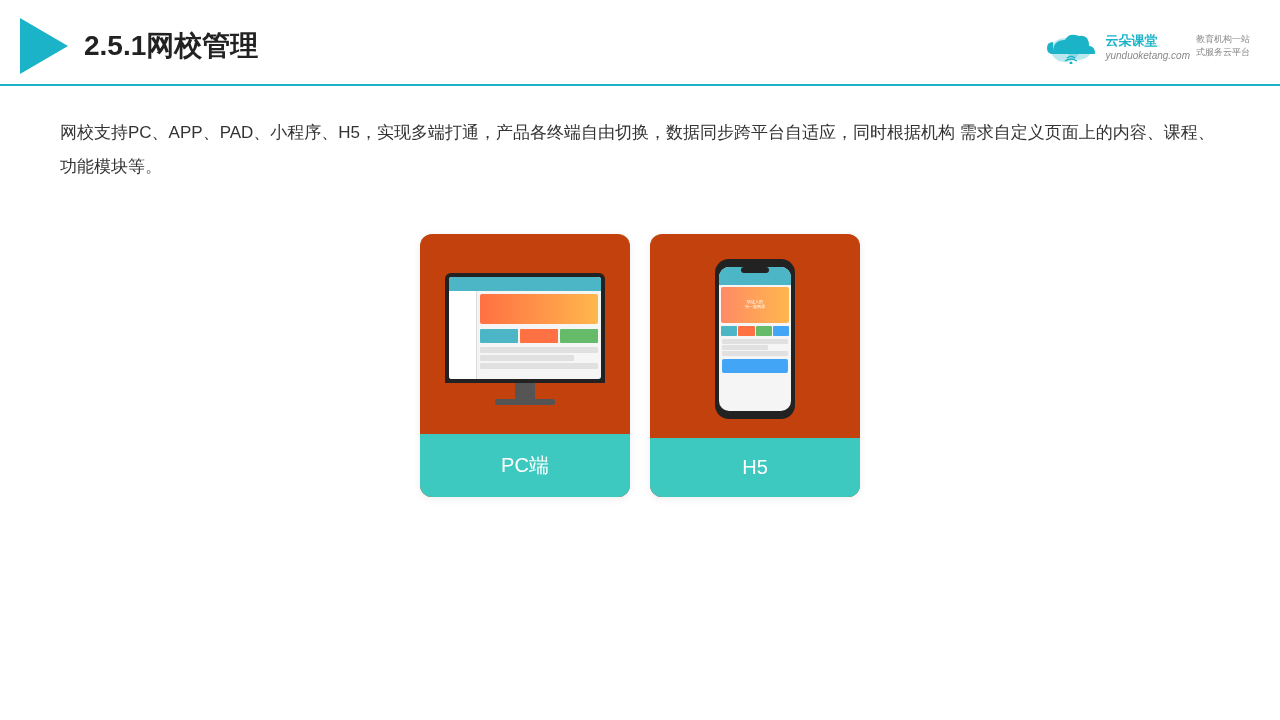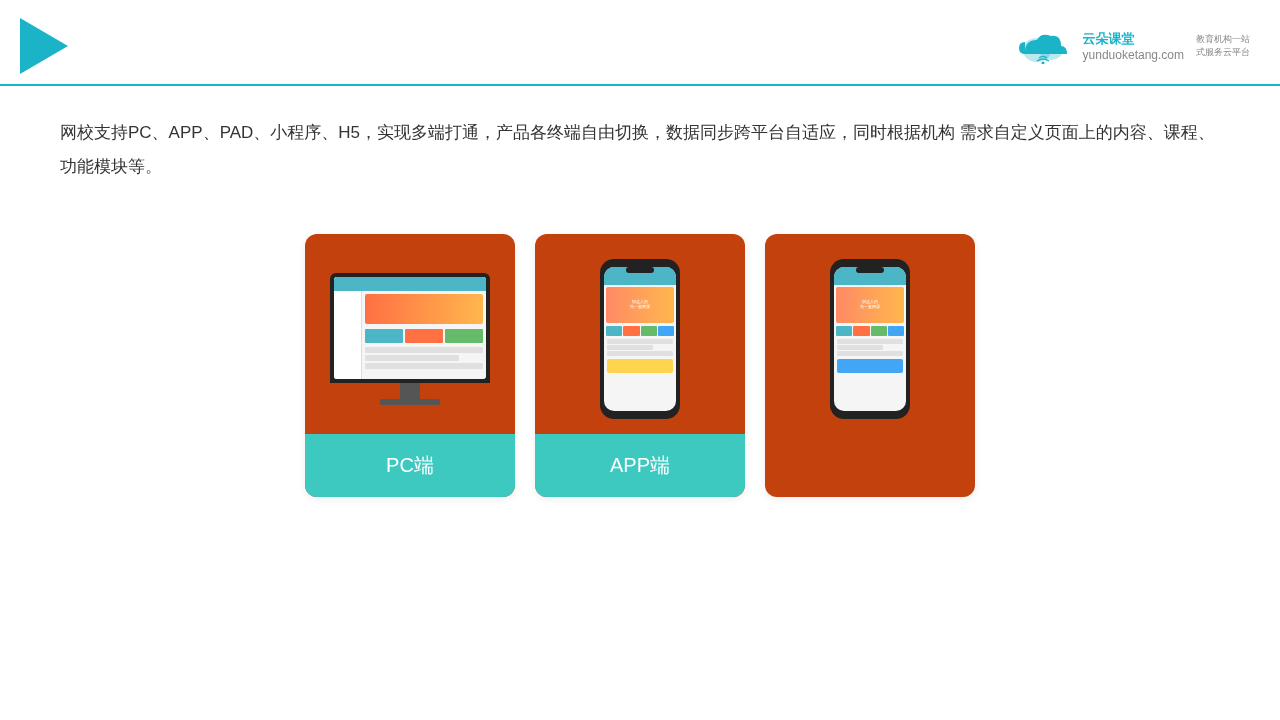--- a/index.html
+++ b/index.html
@@ -305,6 +305,7 @@
 <div class="header">
   <div class="header-left">
     <div class="logo-triangle"></div>
+    <h1 class="page-title">2.5.1网校管理</h1>
   </div>
   <div class="header-right brand-container">
 

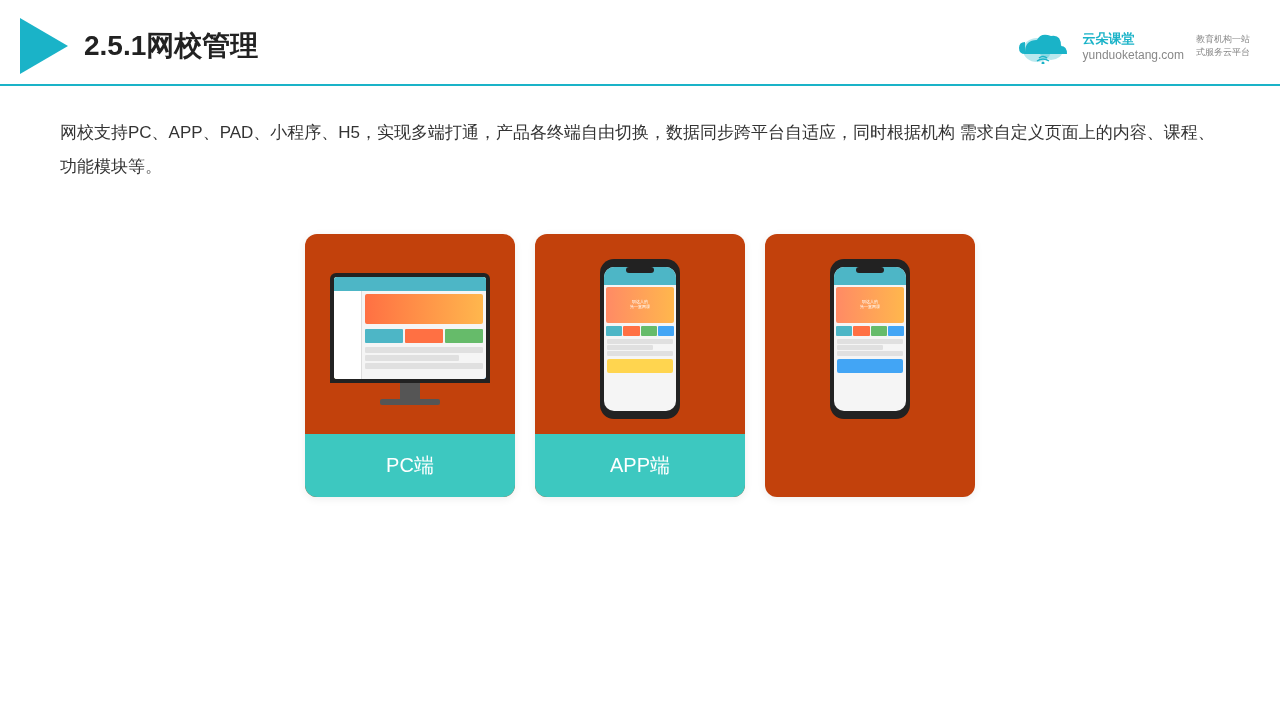--- a/index.html
+++ b/index.html
@@ -277,7 +277,7 @@
     .brand-container {
       display: flex;
       align-items: center;
-      gap: 12px;
+      gap: 6px;
     }
     .brand-text-area {
       display: flex;

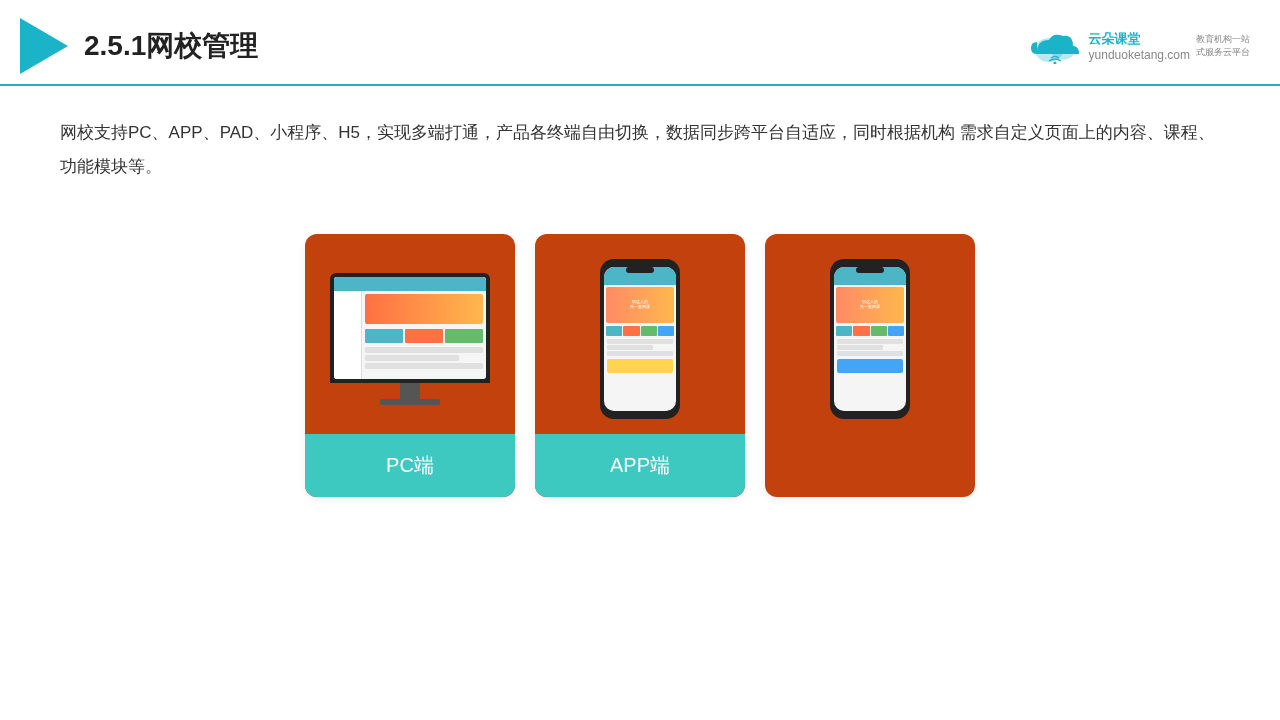--- a/index.html
+++ b/index.html
@@ -290,8 +290,9 @@
       font-weight: bold;
     }
     .brand-sub-name {
-      font-size: 12px;
+      font-size: 10px;
       color: #888;
+      font-style: italic;
     }
     .brand-slogan {
       font-size: 9px;

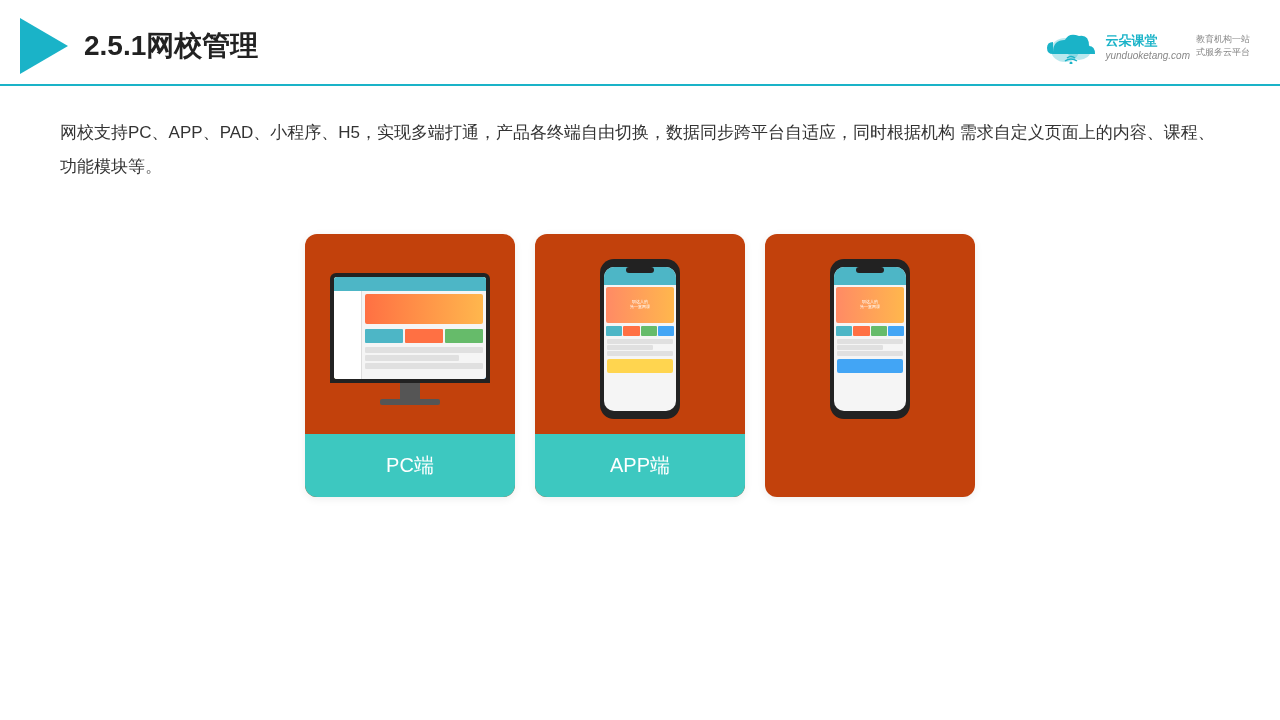--- a/index.html
+++ b/index.html
@@ -368,32 +368,6 @@
     <div class="card-label">PC端</div>
   </div>
 
-  <div class="card">
-    <div class="card-image-area">
-      <div class="phone-mockup">
-        <div class="phone-notch"></div>
-        <div class="phone-screen">
-          <div class="phone-screen-header"></div>
-          <div class="phone-screen-banner">
-            <div class="phone-screen-banner-text">职达人的<br>第一堂网课</div>
-          </div>
-          <div class="phone-screen-row">
-            <div class="phone-screen-item teal"></div>
-            <div class="phone-screen-item orange"></div>
-            <div class="phone-screen-item green"></div>
-            <div class="phone-screen-item blue"></div>
-          </div>
-          <div style="padding:2px 3px;display:flex;flex-direction:column;gap:1px;">
-            <div style="height:5px;background:#e0e0e0;border-radius:1px;"></div>
-            <div style="height:5px;background:#e0e0e0;border-radius:1px;width:70%;"></div>
-            <div style="height:5px;background:#e0e0e0;border-radius:1px;"></div>
-            <div style="height:14px;background:#ffd54f;border-radius:2px;margin-top:2px;"></div>
-          </div>
-        </div>
-      </div>
-    </div>
-    <div class="card-label">APP端</div>
-  </div>
 
 
 

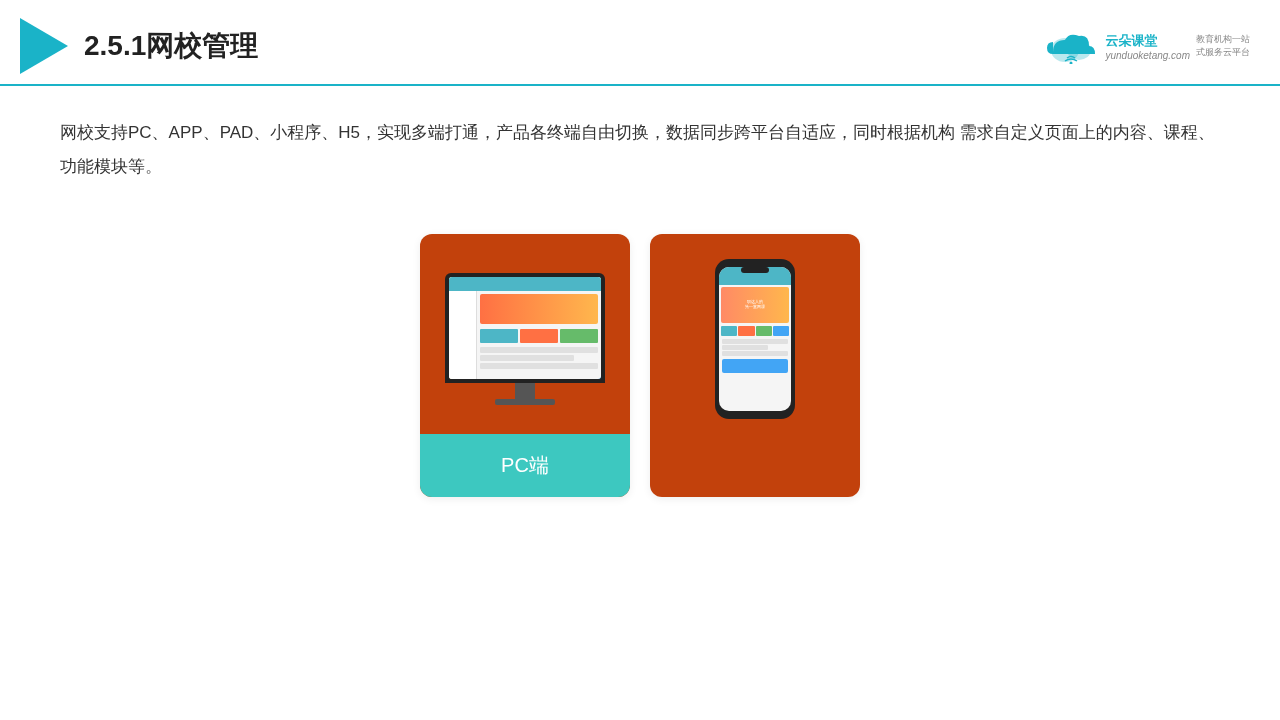--- a/index.html
+++ b/index.html
@@ -395,6 +395,7 @@
         </div>
       </div>
     </div>
+    <div class="card-label">H5</div>
   </div>
 
 </div>

